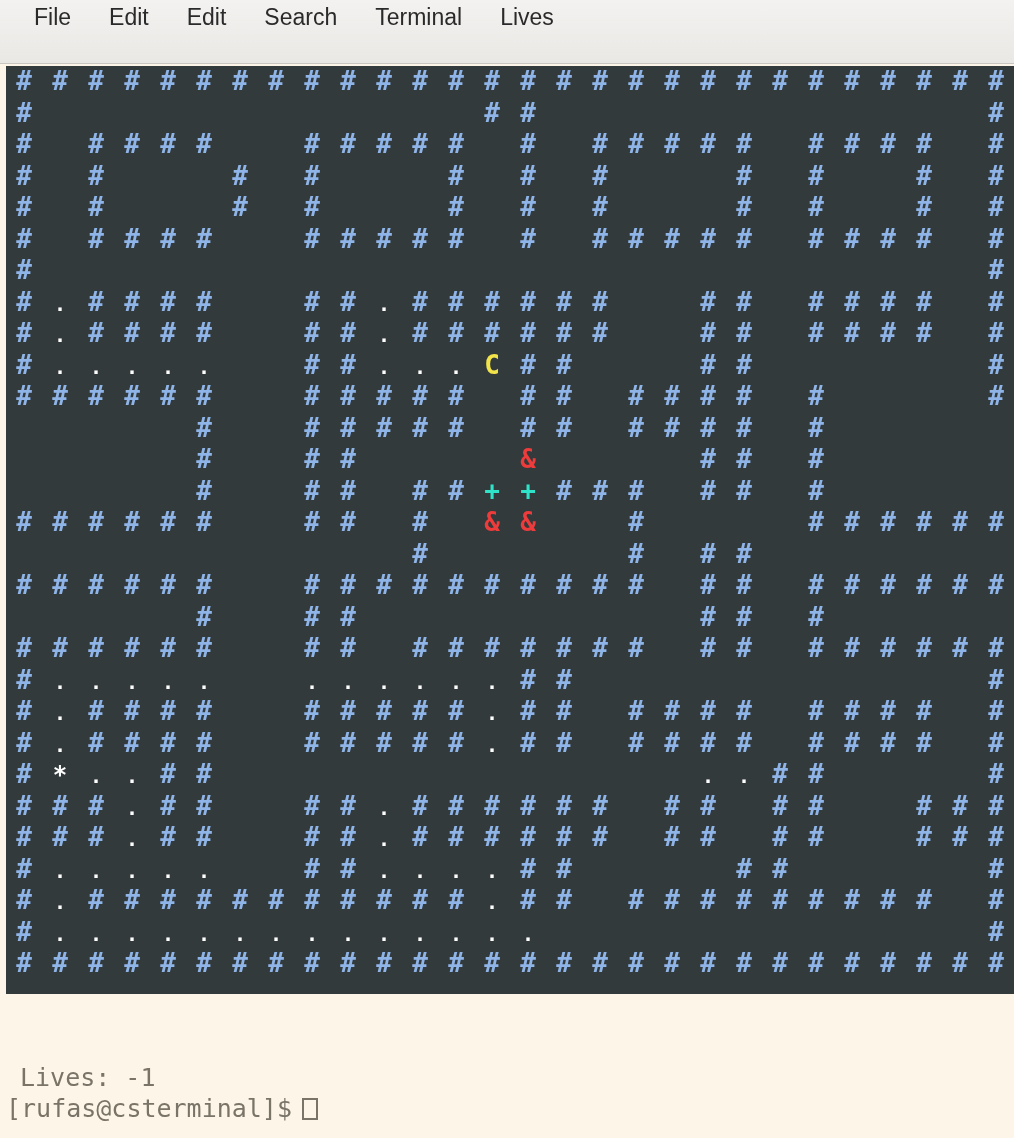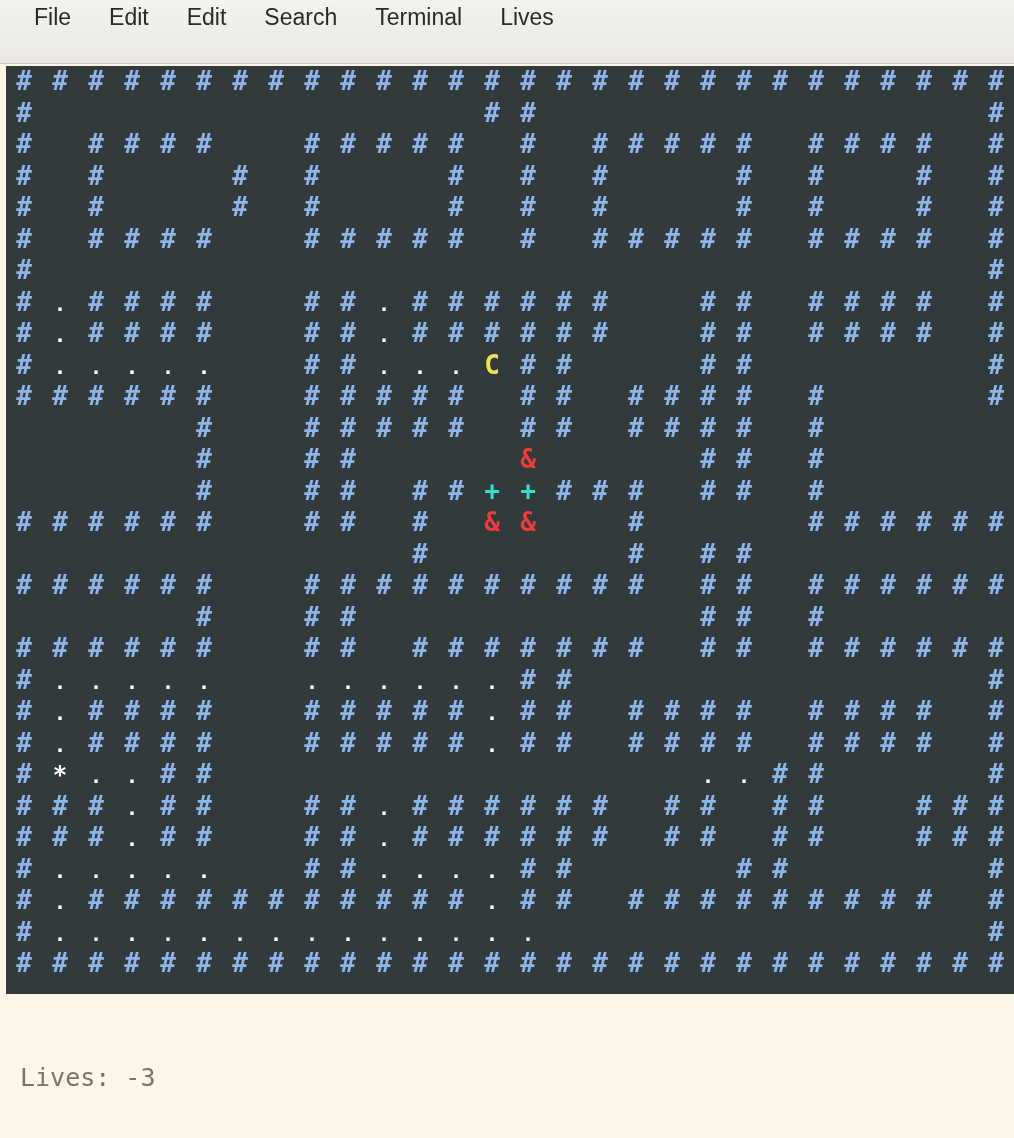--- a/index.html
+++ b/index.html
@@ -179,7 +179,7 @@
     </div>
 
     <div id="status">
-      <div class="status-line">Lives: -3</div>
+      <div class="status-line">Lives: -1</div>
       
       
     </div>

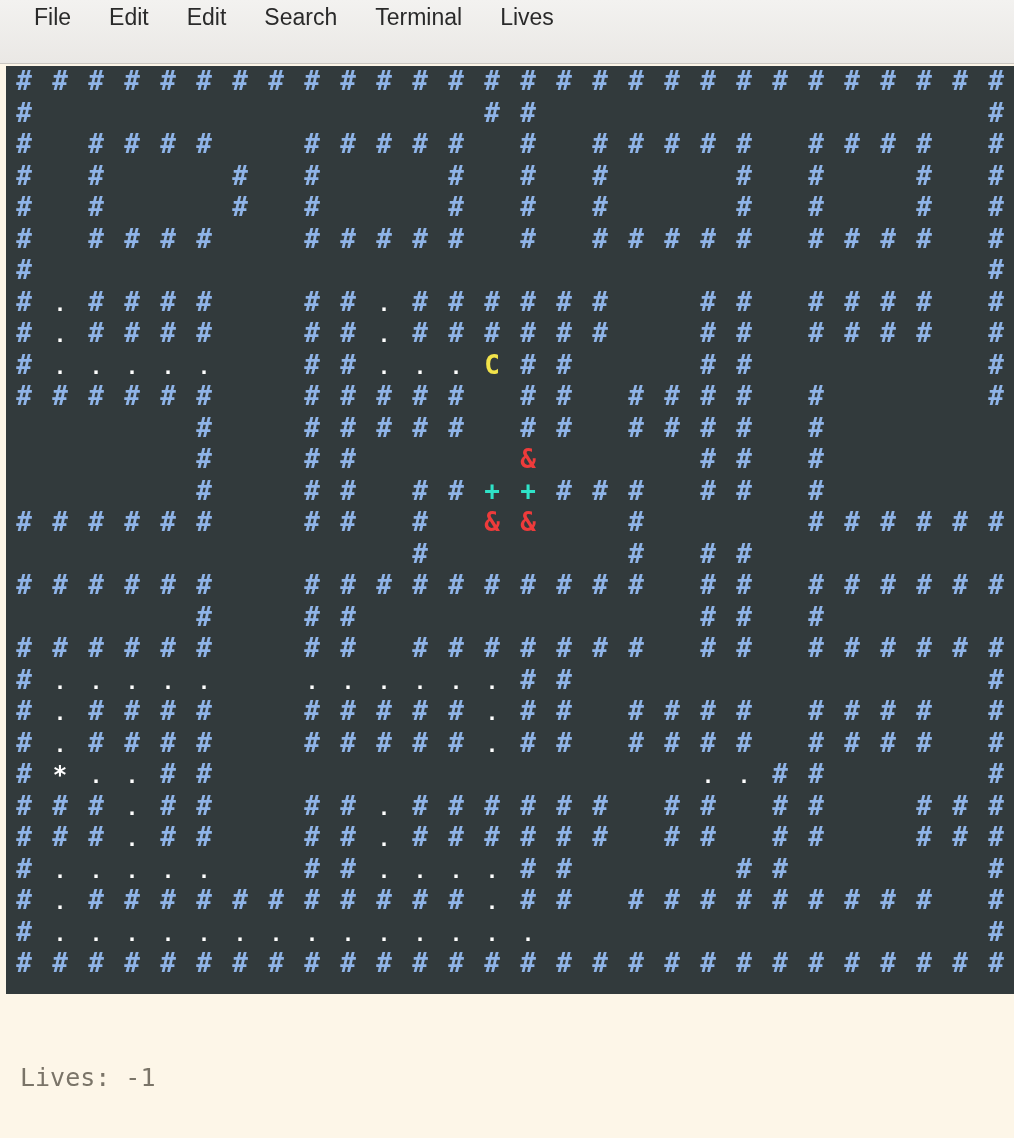--- a/index.html
+++ b/index.html
@@ -184,6 +184,10 @@
       
     </div>
 
+    <div id="prompt-line">
+      <span>[rufas@csterminal]$</span>
+      <span id="cursor"></span>
+    </div>
 
   </div>
 </div>

